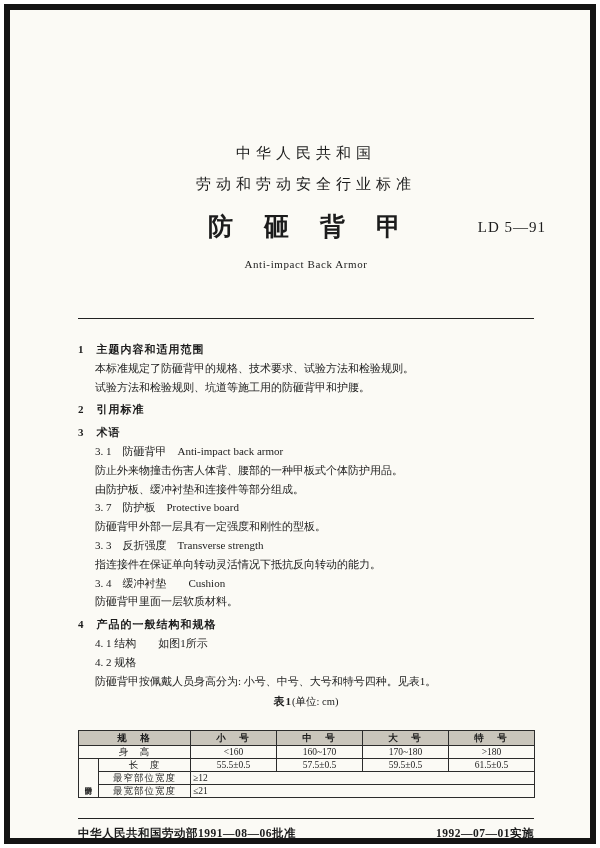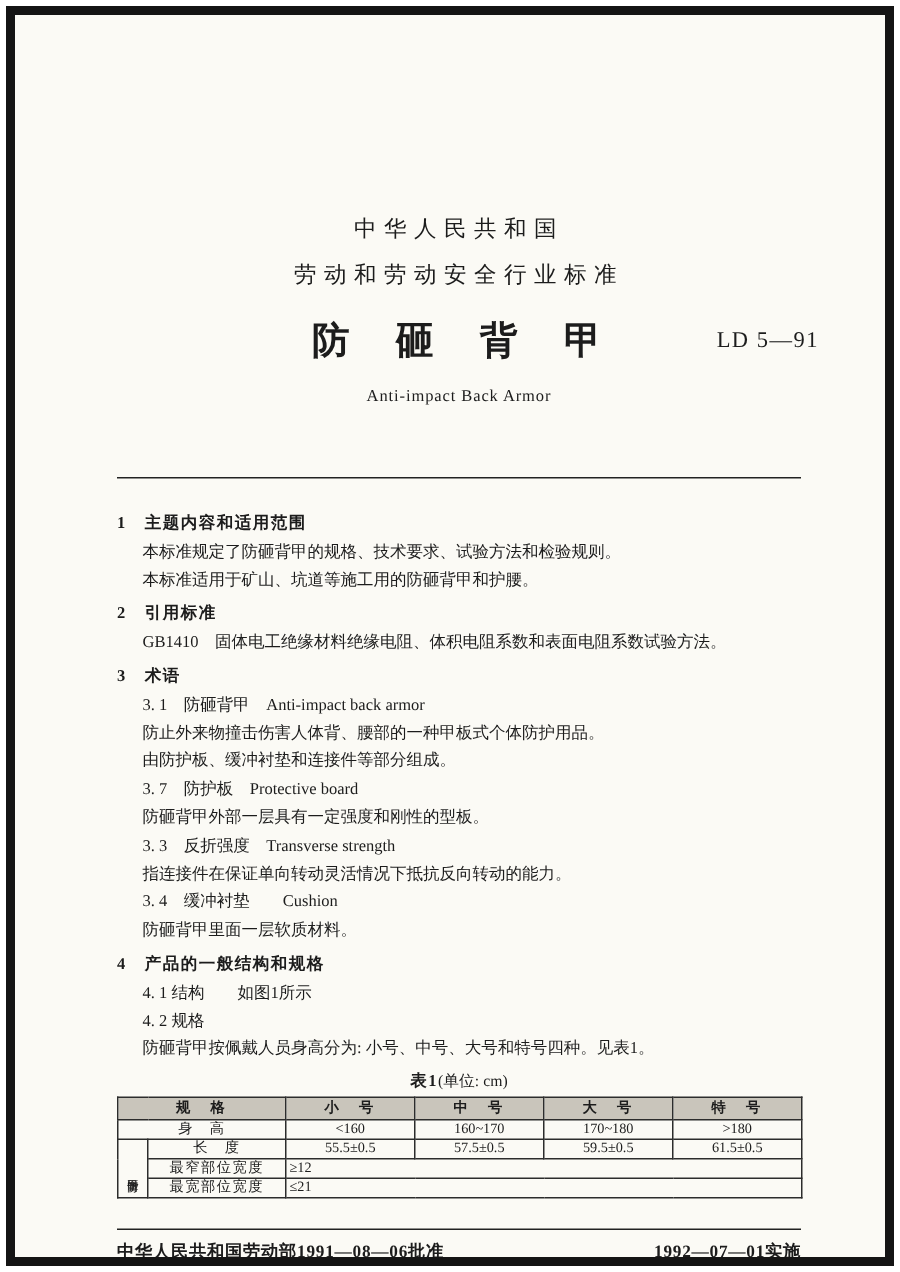--- a/index.html
+++ b/index.html
@@ -60,7 +60,7 @@
     <main>
         <div class="blk h">1　主题内容和适用范围</div>
         <div class="blk p">本标准规定了防砸背甲的规格、技术要求、试验方法和检验规则。</div>
-        <div class="blk p">本标准适用于矿山、坑道等施工用的防砸背甲和护腰。</div>
+        <div class="blk p">试验方法和检验规则、坑道等施工用的防砸背甲和护腰。</div>
         <div class="blk h">2　引用标准</div>
         <div class="blk p">GB1410　固体电工绝缘材料绝缘电阻、体积电阻系数和表面电阻系数试验方法。</div>
         <div class="blk h">3　术语</div>

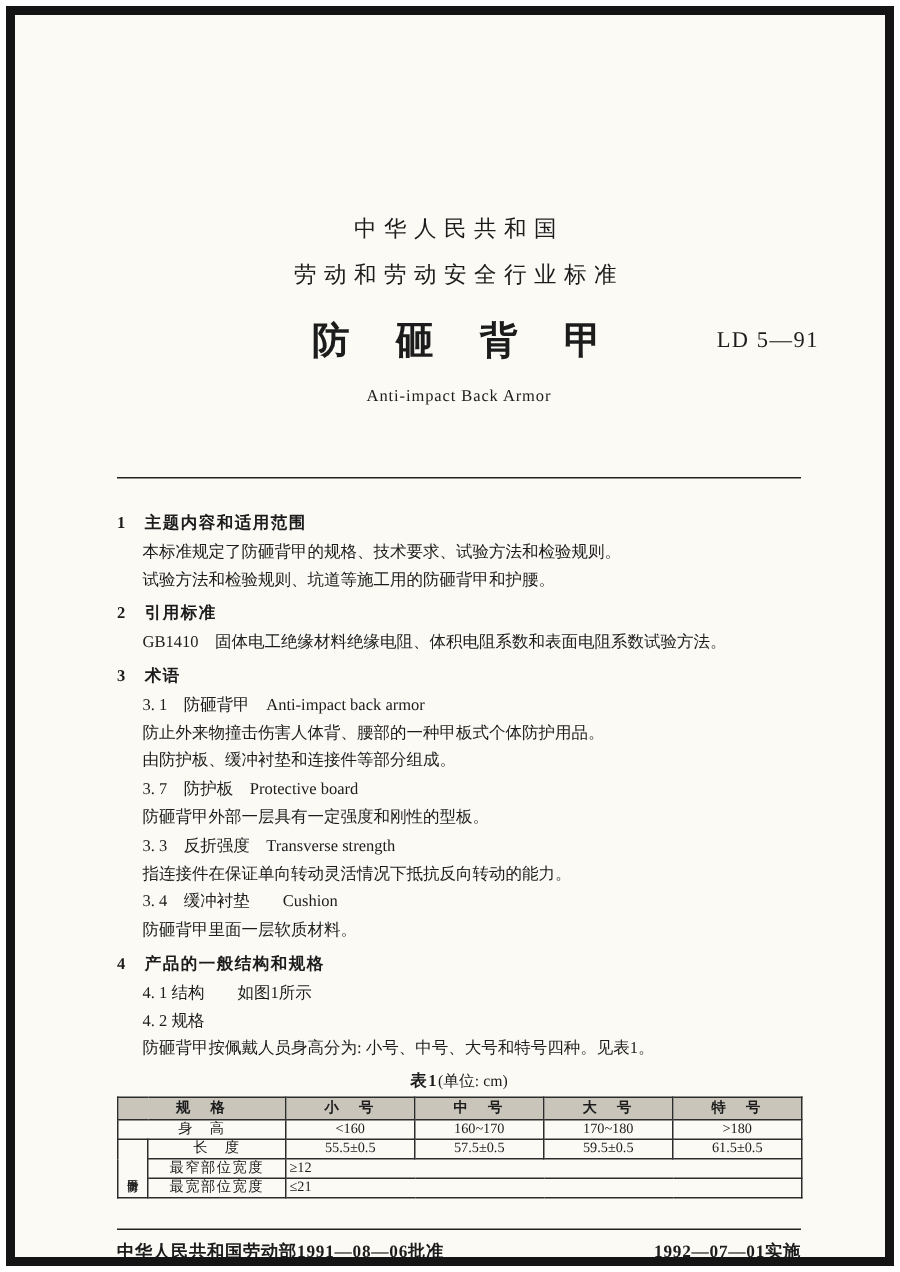--- a/index.html
+++ b/index.html
@@ -62,7 +62,6 @@
         <div class="blk p">本标准规定了防砸背甲的规格、技术要求、试验方法和检验规则。</div>
         <div class="blk p">试验方法和检验规则、坑道等施工用的防砸背甲和护腰。</div>
         <div class="blk h">2　引用标准</div>
-        <div class="blk p">GB1410　固体电工绝缘材料绝缘电阻、体积电阻系数和表面电阻系数试验方法。</div>
         <div class="blk h">3　术语</div>
         <div class="blk p">3. 1　防砸背甲　Anti-impact back armor</div>
         <div class="blk p">防止外来物撞击伤害人体背、腰部的一种甲板式个体防护用品。</div>

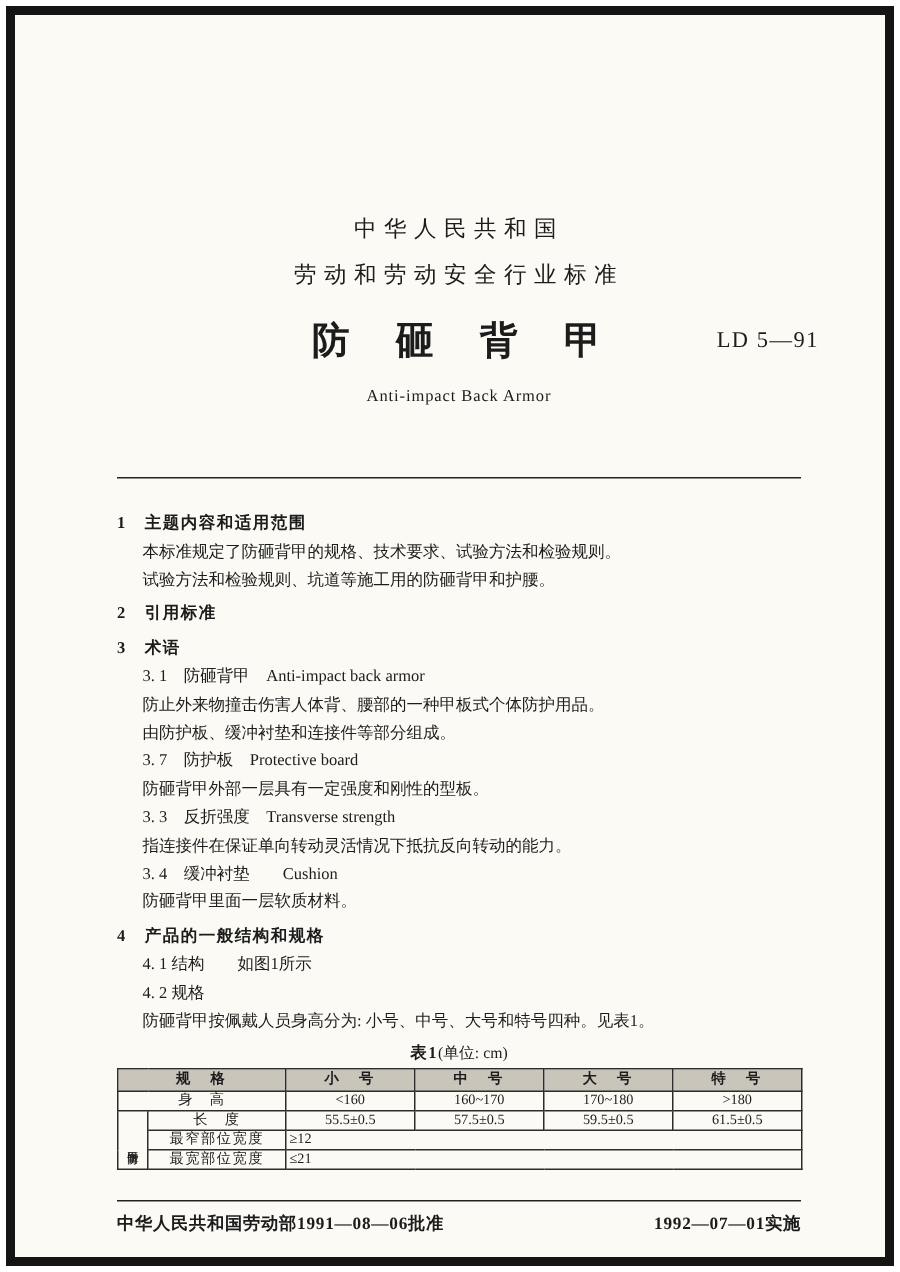--- a/index.html
+++ b/index.html
@@ -28,7 +28,7 @@
   .table-caption{display:flex;justify-content:center;align-items:flex-end;margin-top:4px;font-size:11px}
   .table-caption .cap{font-weight:bold;letter-spacing:1px}
   .table-caption .unit{font-size:10.5px}
-  table{width:100%;border-collapse:collapse;margin-top:3px;border:1.6px solid #1d1d1d;font-size:9.5px;table-layout:fixed}
+  table{width:100%;border-collapse:collapse;margin-top:21px;border:1.6px solid #1d1d1d;font-size:9.5px;table-layout:fixed}
   td{border:1px solid #2c2c2c;text-align:center;padding:1px 2px;height:10px;line-height:10px;overflow:hidden}
   tr.head td{background:#c9c5bb;height:12px;font-weight:bold;letter-spacing:2px}
   td.lbl{letter-spacing:1px}

